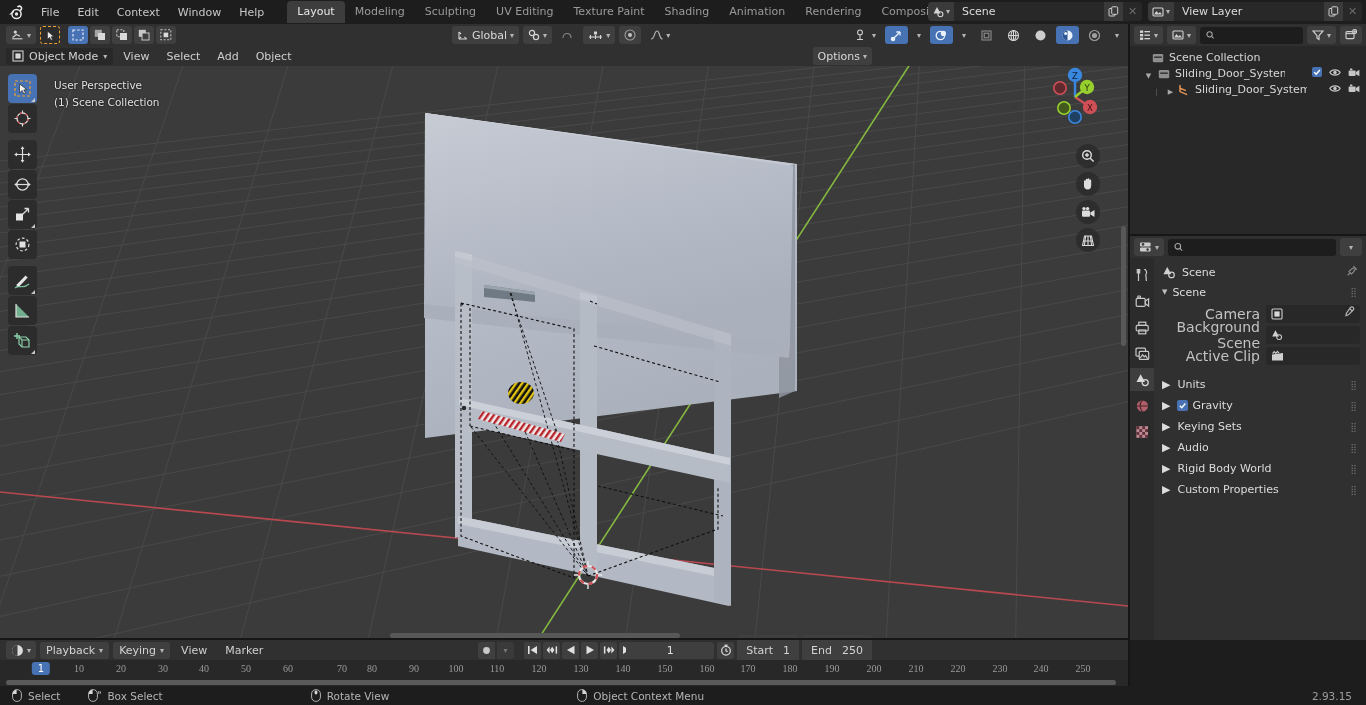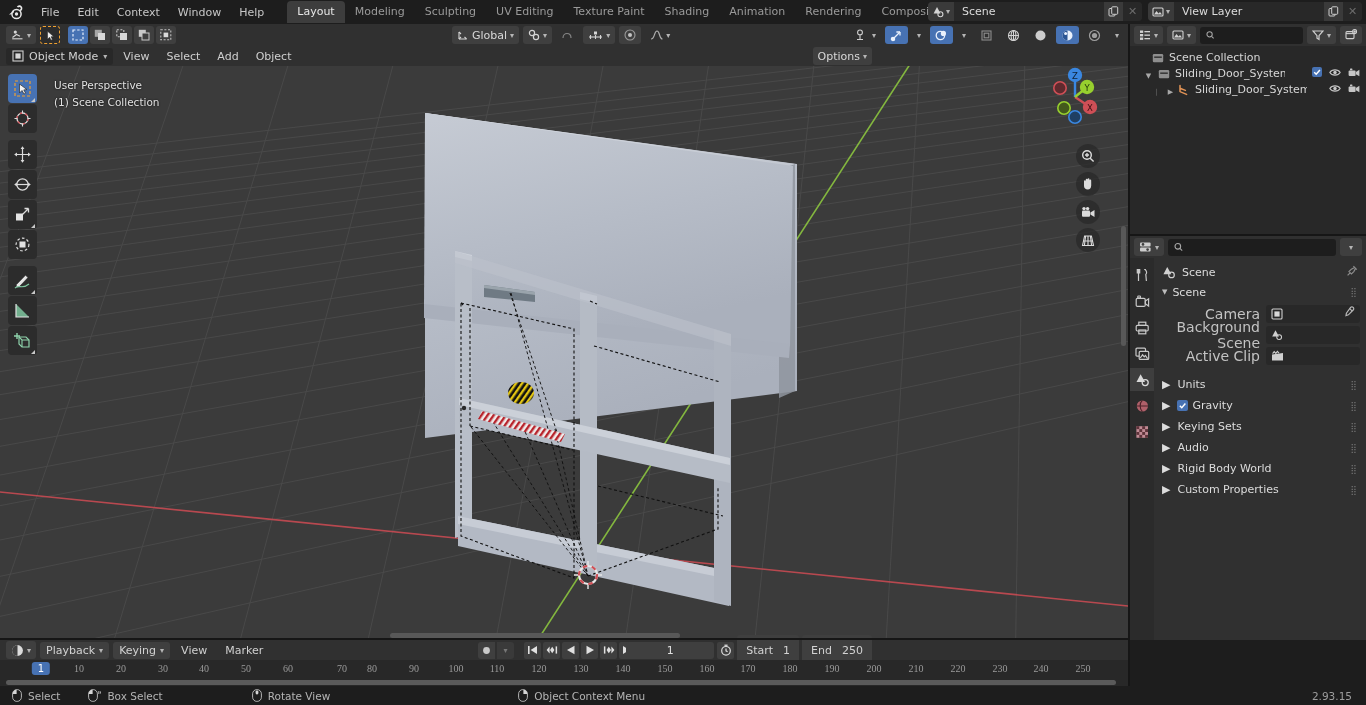--- a/index.html
+++ b/index.html
@@ -1104,7 +1104,7 @@
       </svg>
       <span>Box Select</span>
     </div>
-    <div class="skey" style="margin-left:61px">
+    <div class="skey" style="margin-left:120px">
       <svg width="10" height="13" viewBox="0 0 10 13">
         <rect x="0.6" y="0.6" width="8.8" height="11.8" rx="4.2" fill="none" stroke="#b4b4b4" stroke-width="1"></rect>
         <rect x="3.6" y="1.4" width="2.8" height="4" rx="1.3" fill="#d6d6d6"></rect>

